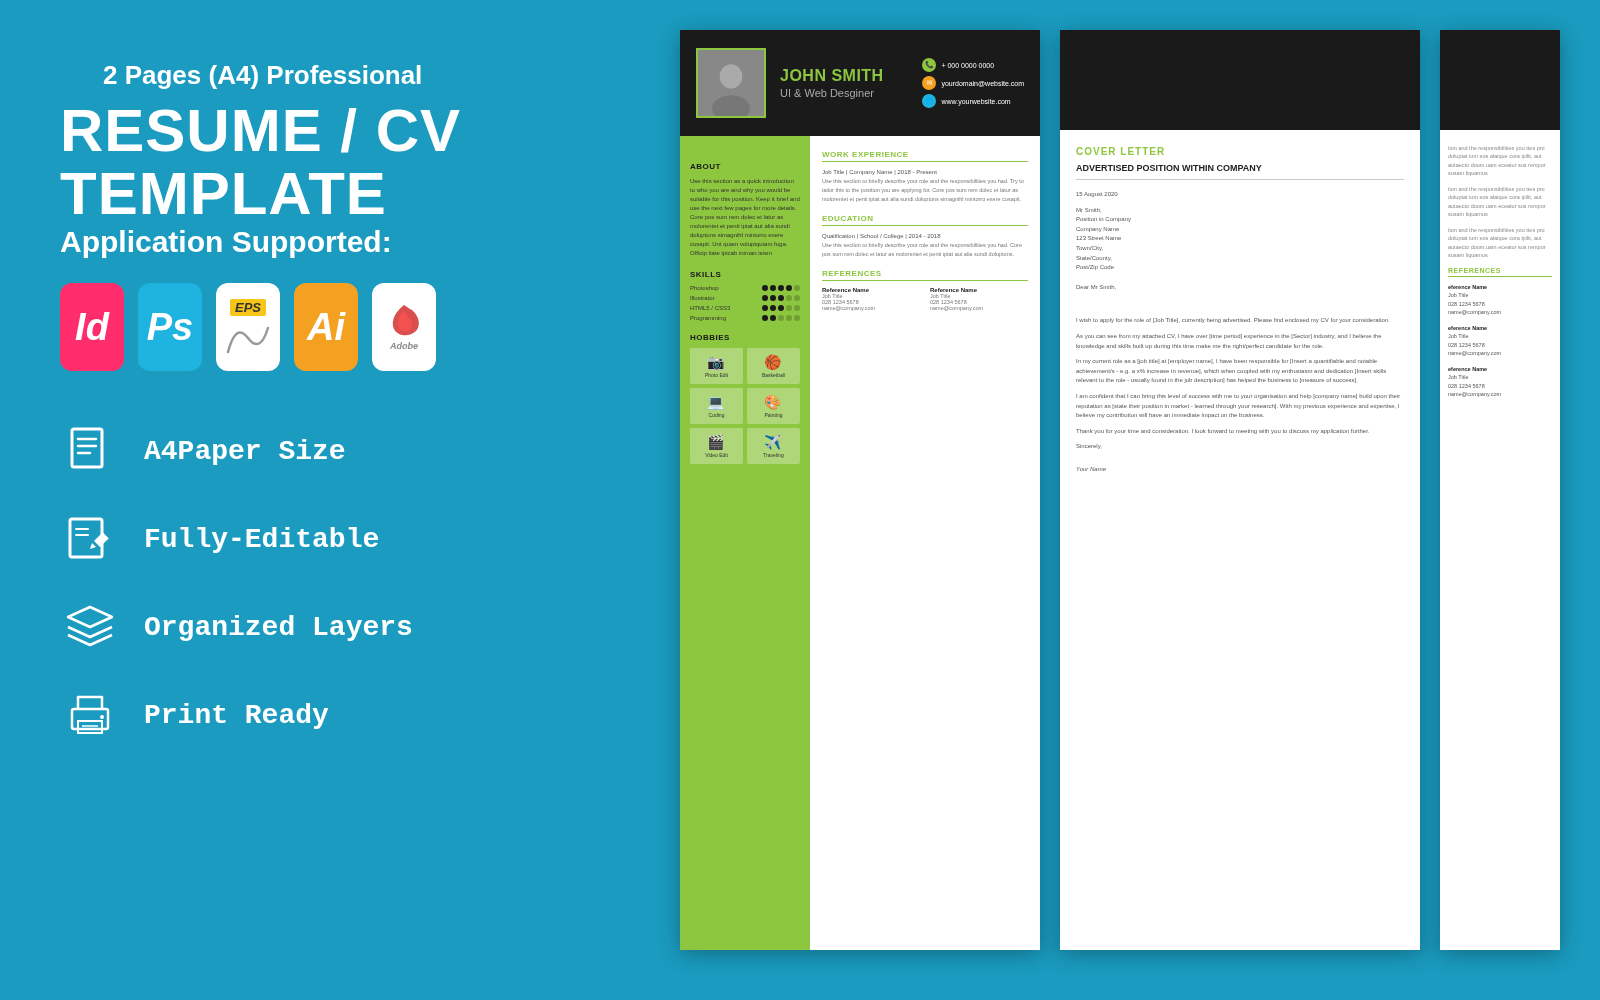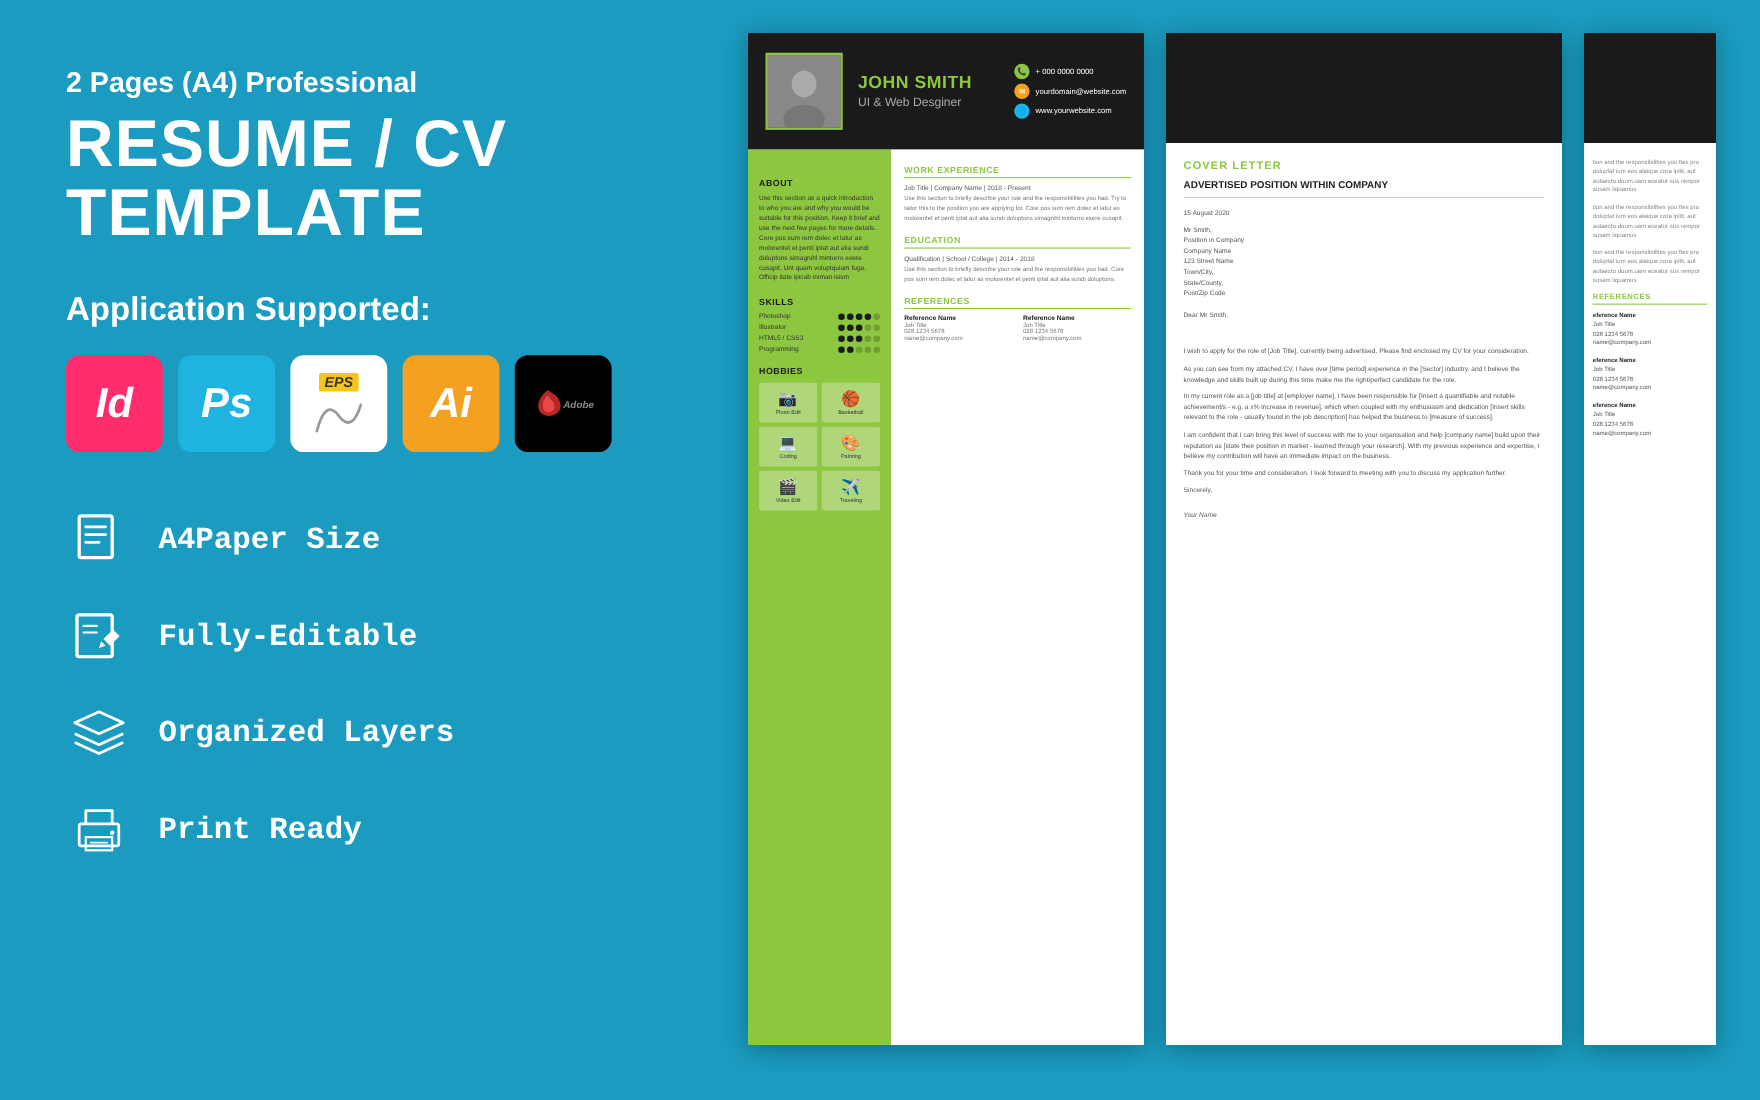--- a/index.html
+++ b/index.html
@@ -27,6 +27,7 @@
       font-size: 26px;
       font-weight: 700;
       margin-bottom: 8px;
+      margin-left: 43px;
     }
 
     .main-title {

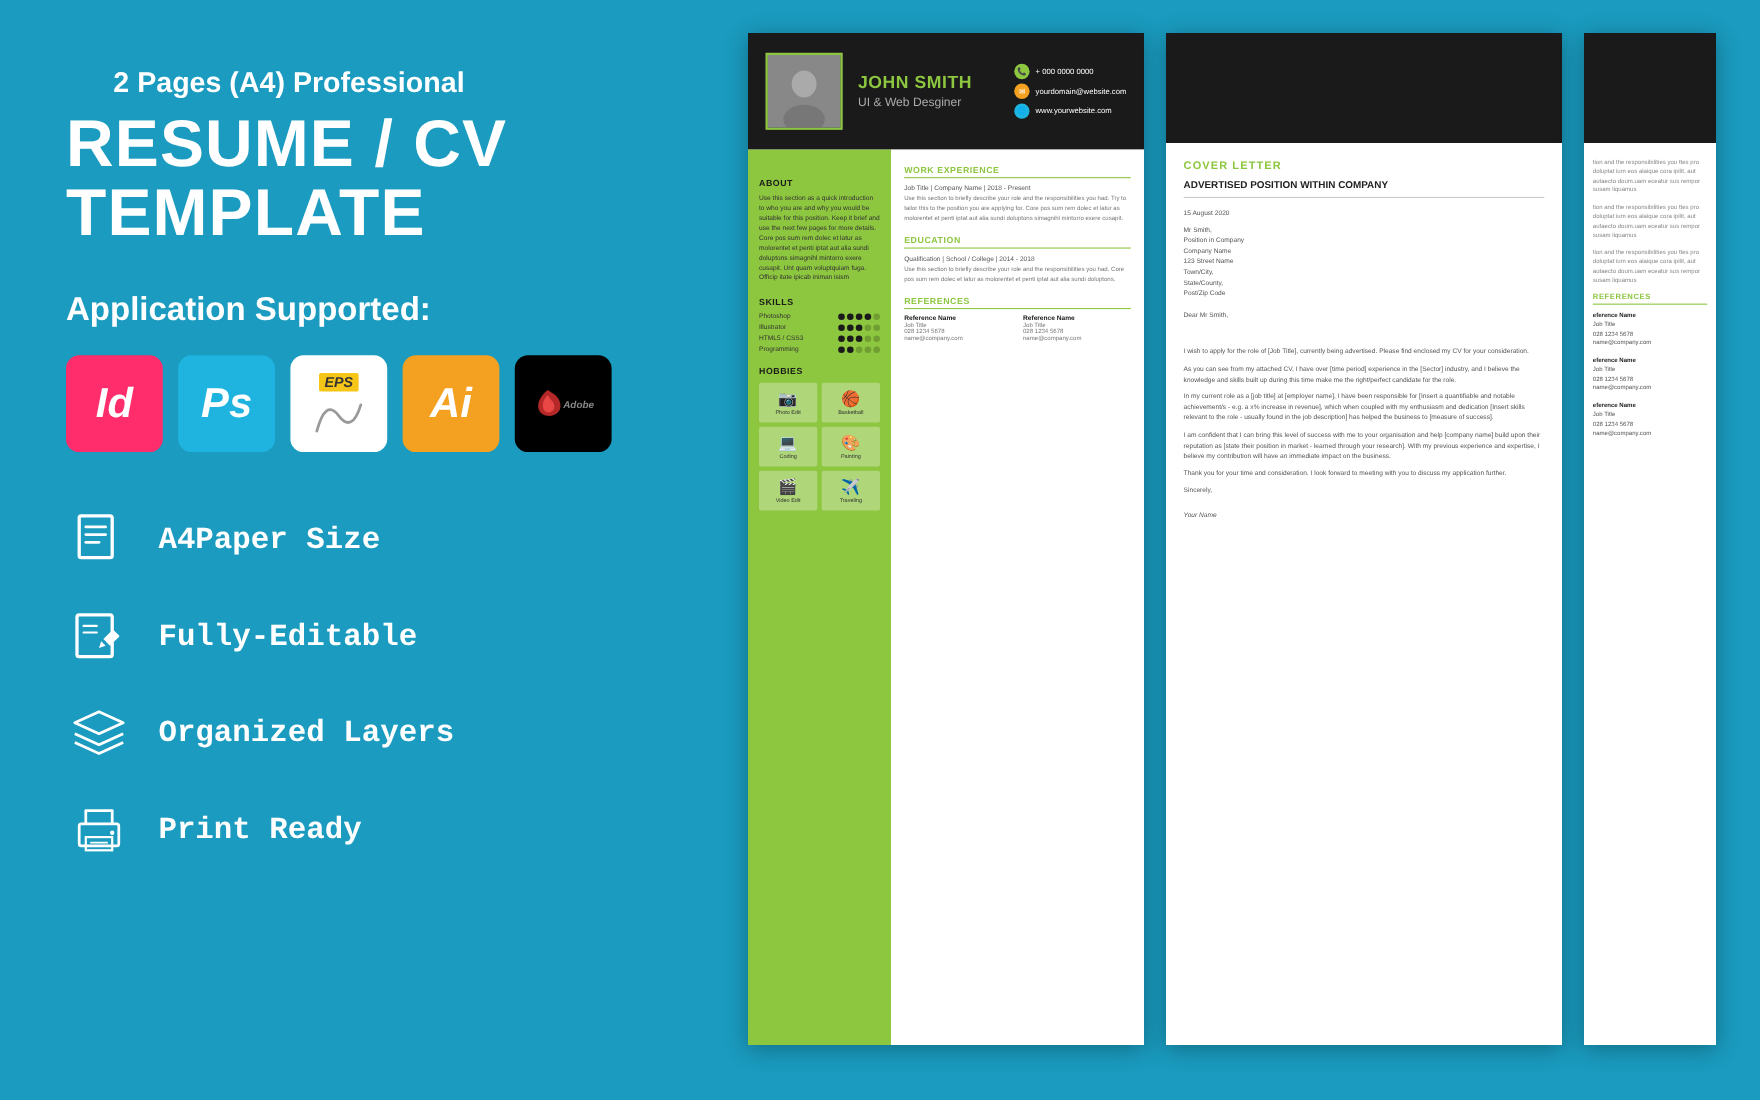--- a/index.html
+++ b/index.html
@@ -36,7 +36,6 @@
       font-weight: 900;
       text-transform: uppercase;
       line-height: 1.05;
-      margin-bottom: 40px;
       letter-spacing: 1px;
     }
 

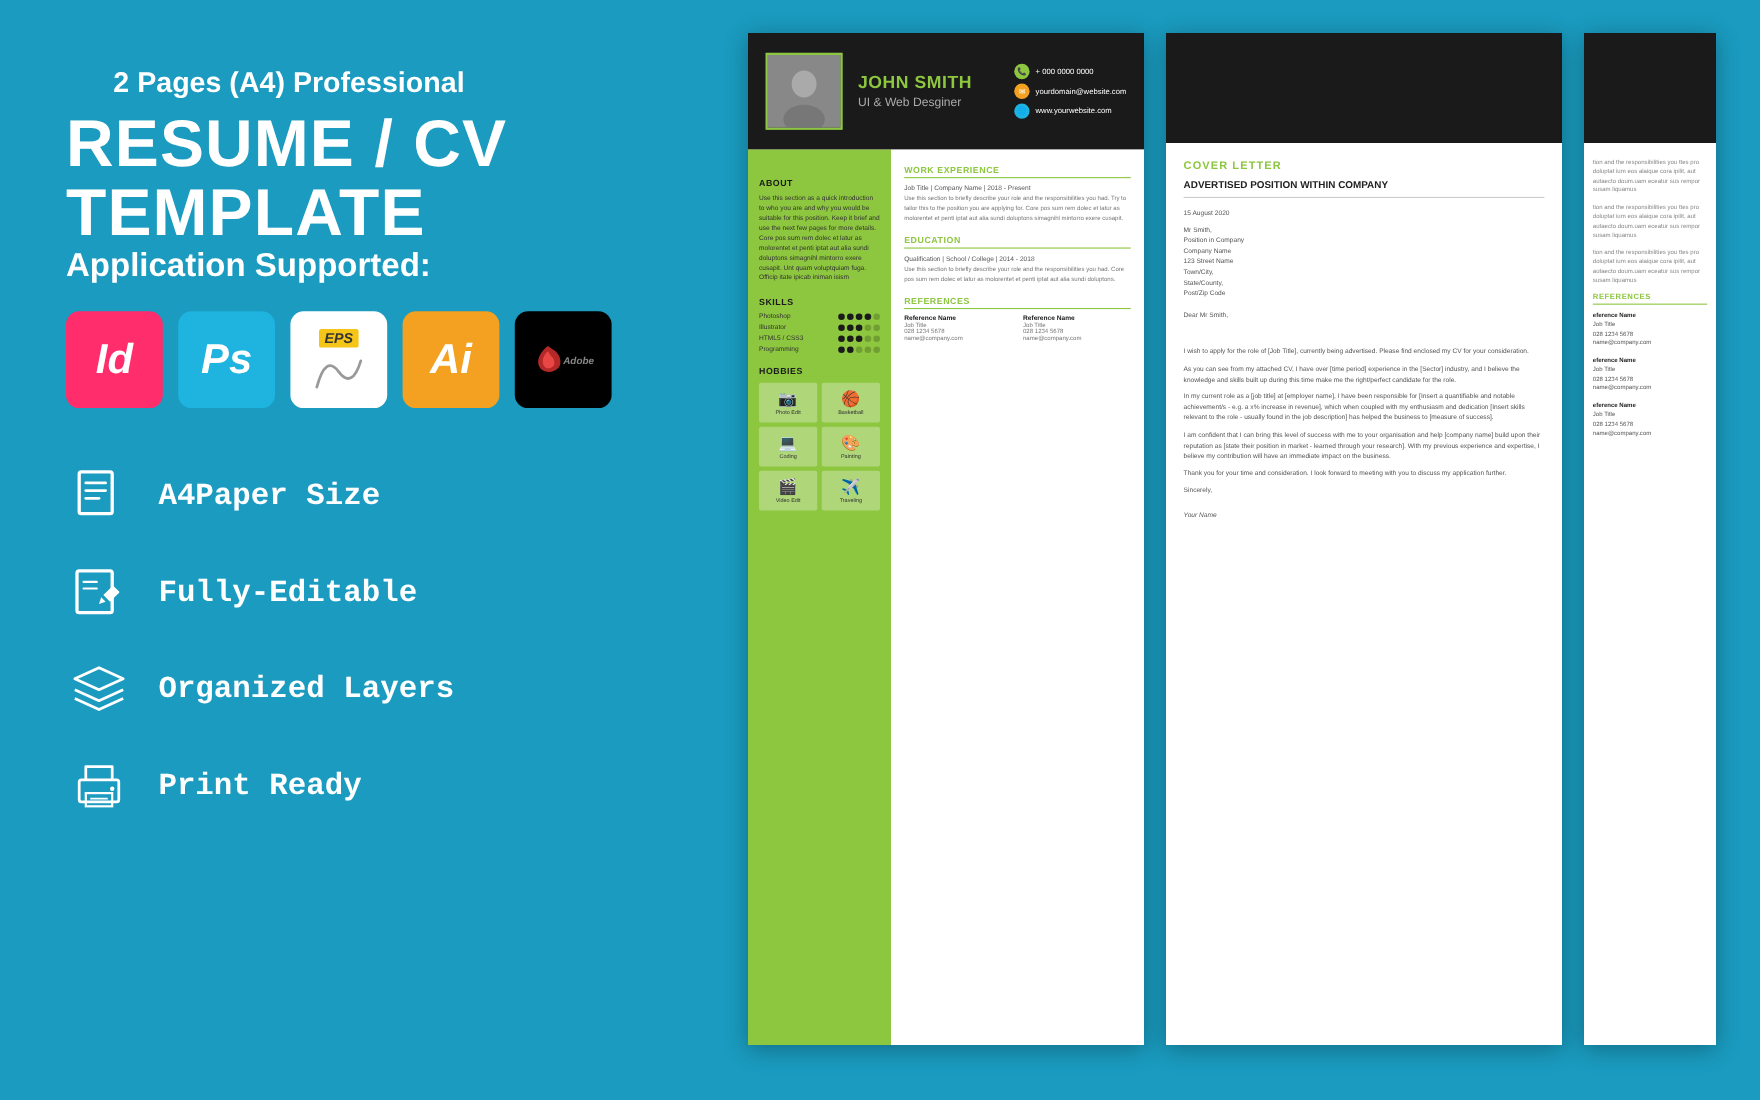--- a/index.html
+++ b/index.html
@@ -54,7 +54,7 @@
     }
 
     .app-icon {
-      width: 88px;
+      width: 64px;
       height: 88px;
       border-radius: 12px;
       display: flex;

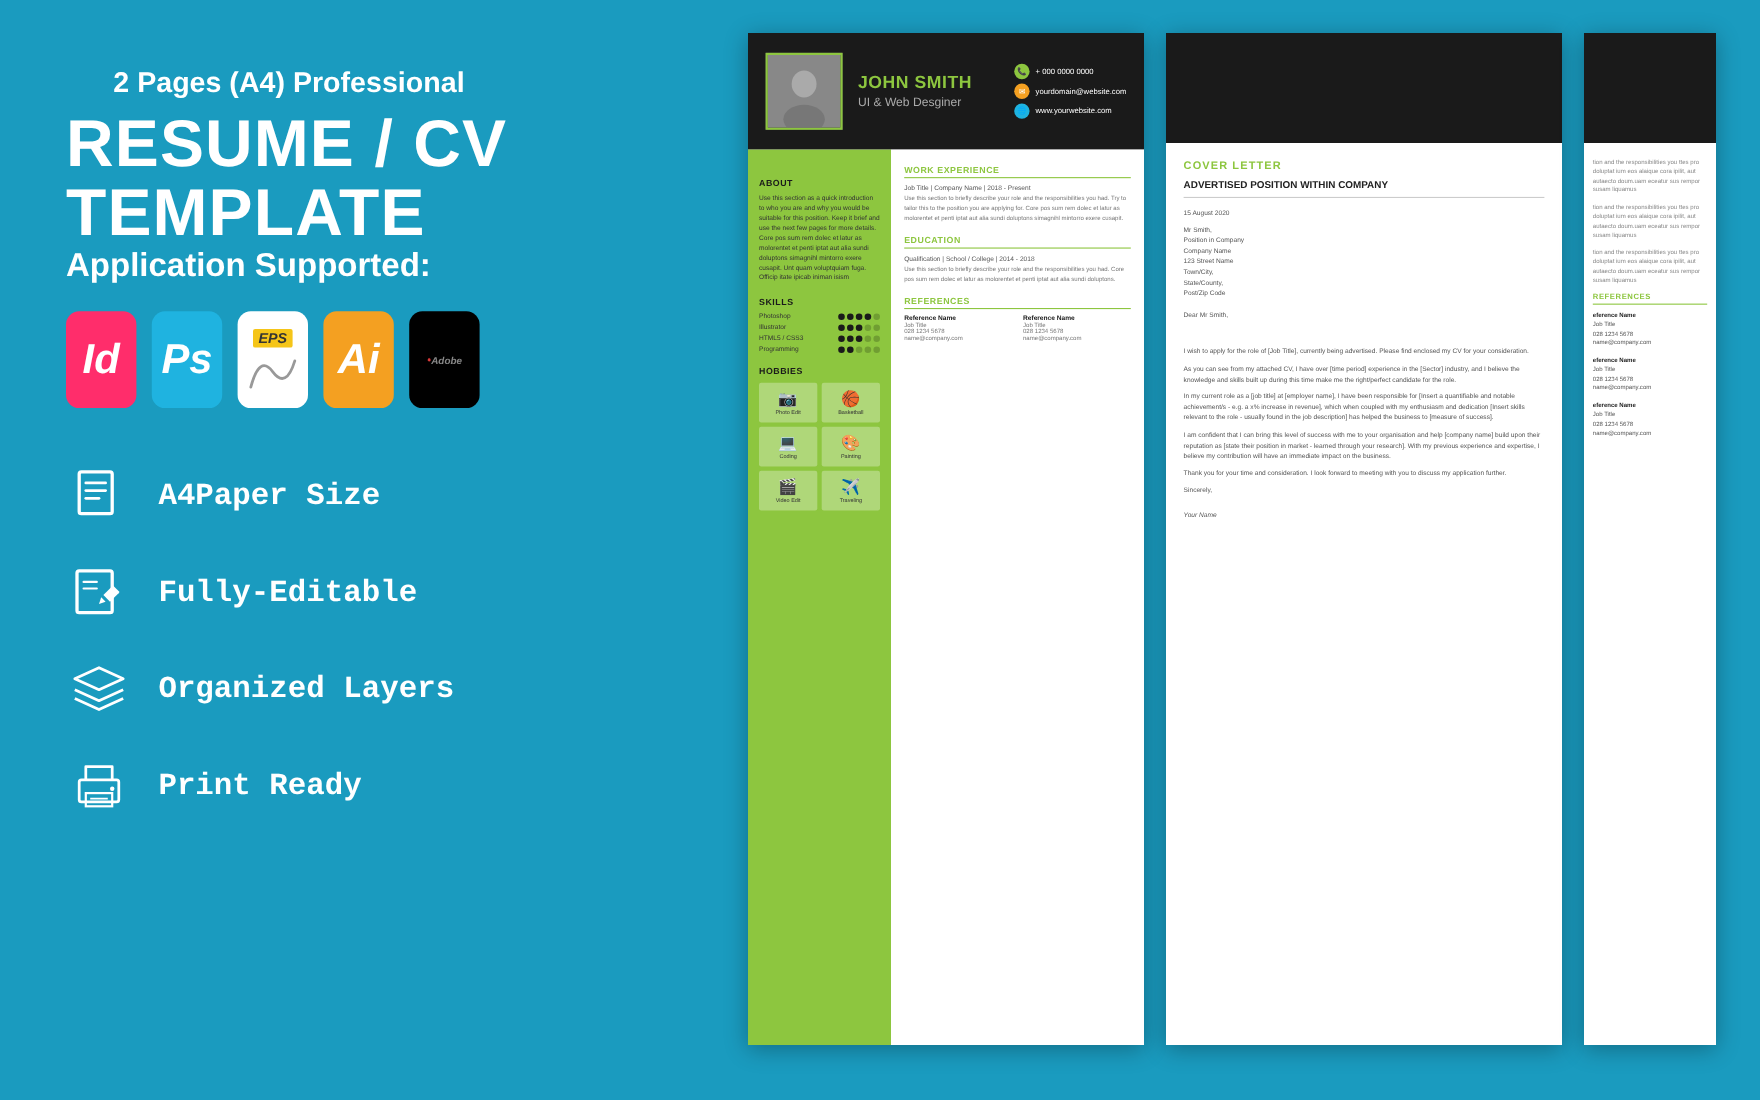--- a/index.html
+++ b/index.html
@@ -458,7 +458,7 @@
       <span style="font-size:38px;font-weight:900;font-style:italic;">Ai</span>
     </div>
 
-    <div class="app-icon pdf" style="background:#000000; flex-direction:row; padding:16px;">
+    <div class="app-icon pdf" style="background:#ffffff; flex-direction:column; padding:0;">
       <svg width="36" height="36" viewBox="0 0 36 36">
         <path d="M18 2 C10 8 4 18 8 26 C12 34 24 34 30 28 C36 22 32 10 24 6 Z" fill="#d32f2f" opacity="0.85"></path>
         <path d="M18 8 C13 12 10 20 14 26 C16 29 21 29 24 26 C27 23 26 17 22 14 Z" fill="#ff5252" opacity="0.7"></path>

